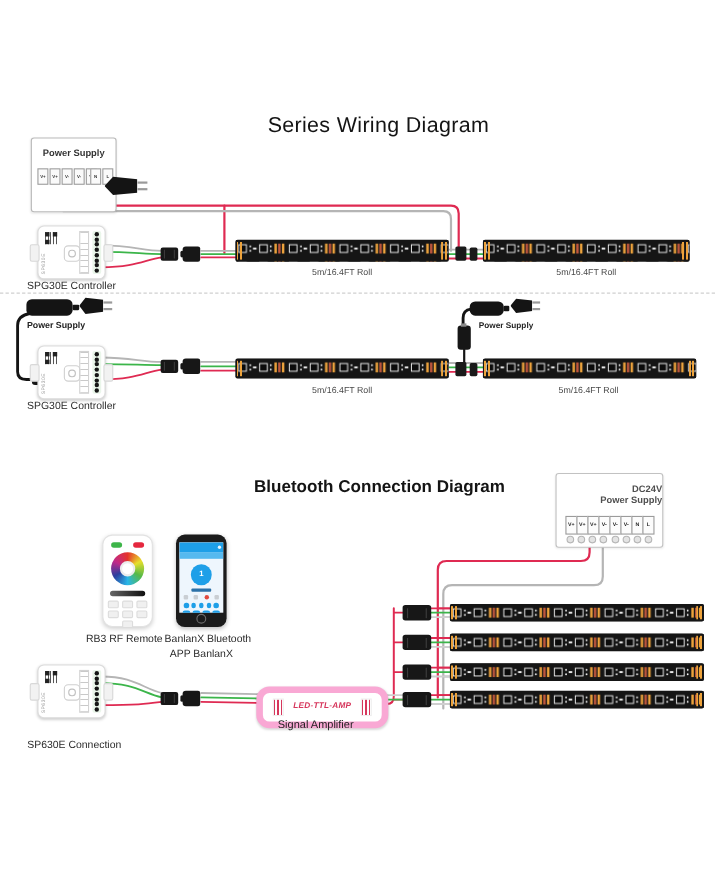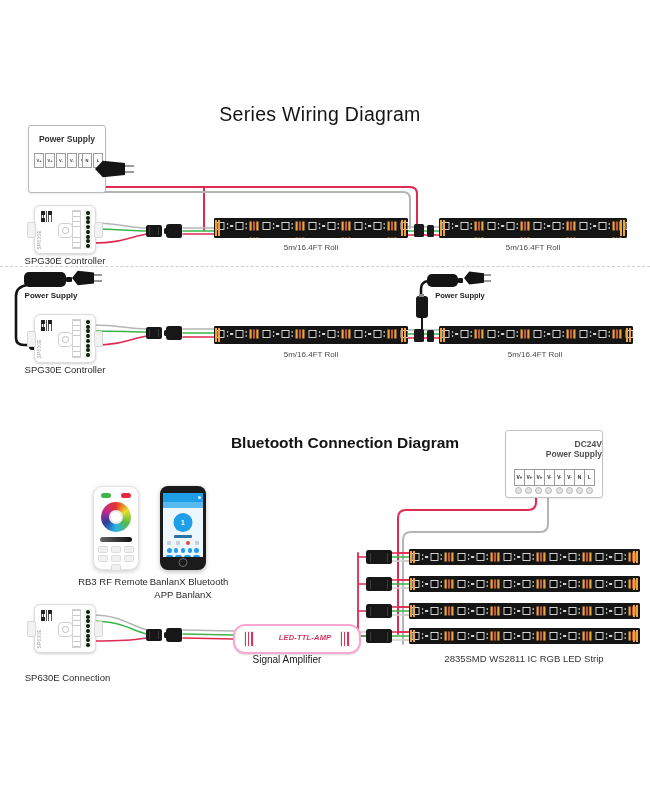--- a/index.html
+++ b/index.html
@@ -189,7 +189,7 @@
     </g>
   </svg>
 
-  <div class="abs ctr title-series comp" style="left:120px;top:103px;width:400px;text-align:center;">Series Wiring Diagram</div>
+  <div class="abs ctr title-series comp" style="left:144px;top:103px;width:400px;text-align:center;">Series Wiring Diagram</div>
   <div class="abs dashed-sep" style="left:0;top:266px;width:650px;"></div>
   <div class="abs ctr title-parallel comp" style="left:120px;top:434px;width:450px;">Bluetooth Connection Diagram</div>
 

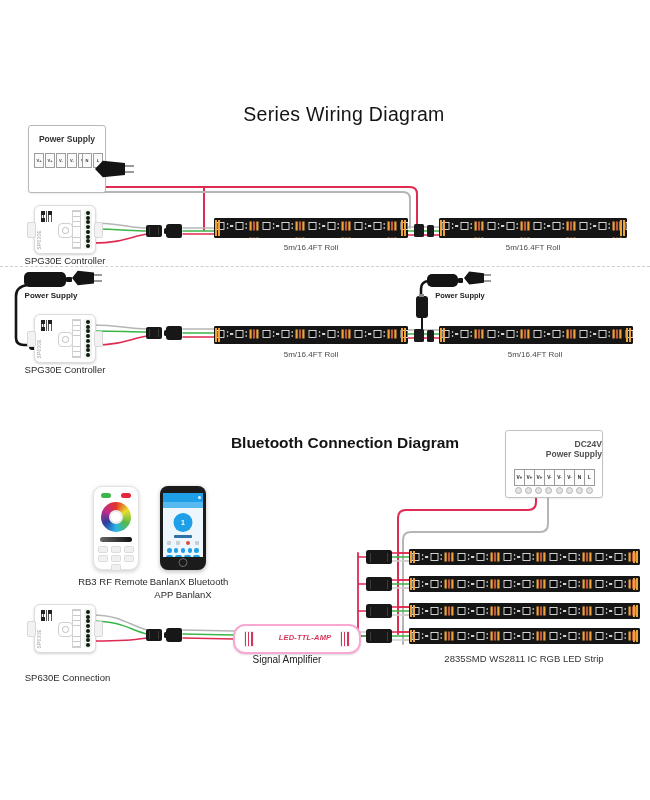--- a/index.html
+++ b/index.html
@@ -67,7 +67,7 @@
   .pads.pl{left:1px;} .pads.pr{right:1px;}
 
   
-  .amp{background:#fff;border:2px solid #f9a8d4;border-radius:12px;box-shadow:0 1px 2px rgba(0,0,0,.15);padding-left:16px;}
+  .amp{background:#fff;border:6px solid #f9a8d4;border-radius:12px;box-shadow:0 1px 2px rgba(0,0,0,.15);}
   .amp .stripe{position:absolute;top:5px;bottom:5px;width:8px;background:#fff;
         border:.6px solid #eee;
         background-image:repeating-linear-gradient(90deg,#d6365c 0 1.3px,transparent 1.3px 3.2px);}

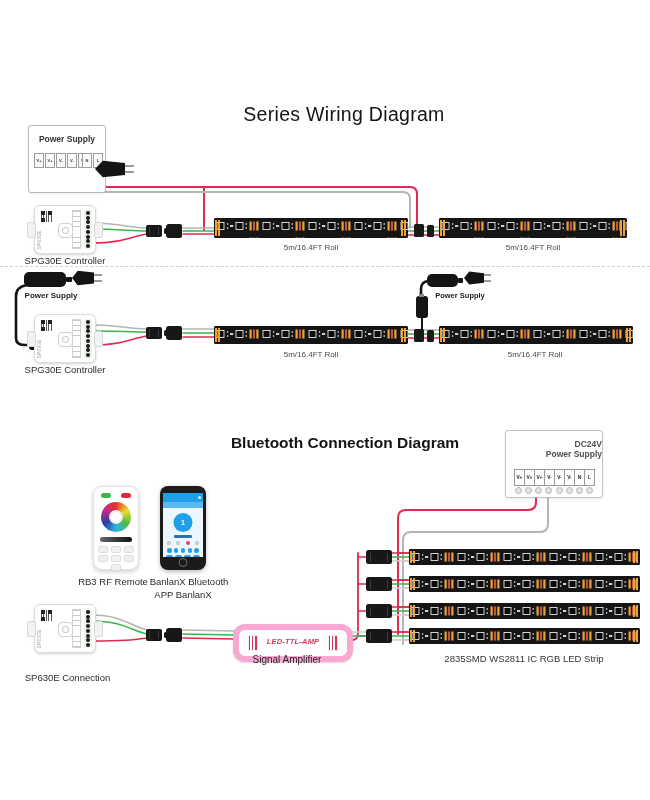--- a/index.html
+++ b/index.html
@@ -466,7 +466,6 @@
     <div class="pads pr"></div>
   </div>
 
-  <div class="abs ctr comp" style="left:400px;top:653px;width:248px;font-size:9.5px;color:#333;font-weight:500;">2835SMD WS2811 IC RGB LED Strip</div>
 
 </div>
 

